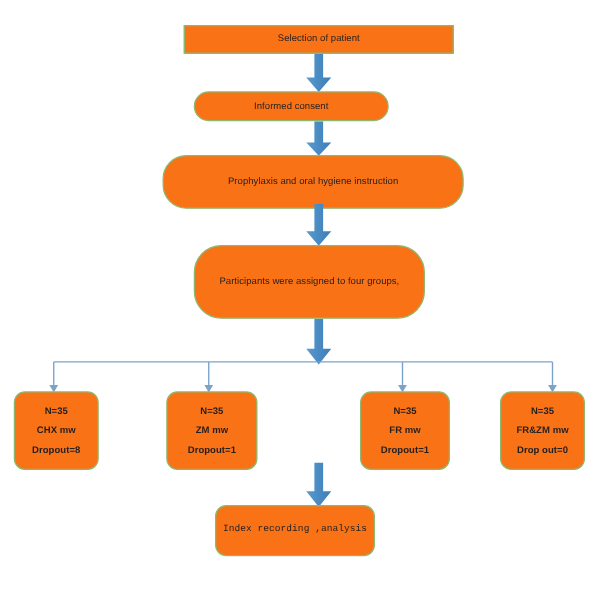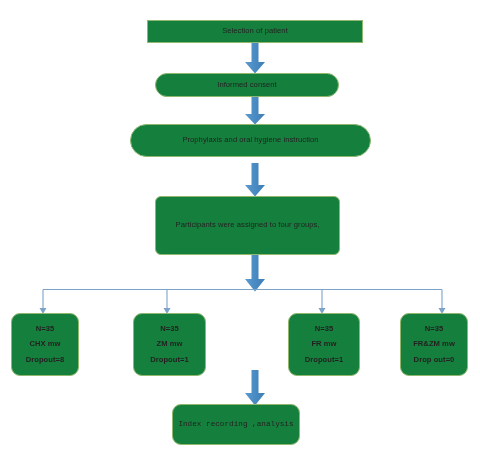--- a/index.html
+++ b/index.html
@@ -21,7 +21,7 @@
     position: absolute;
     box-sizing: border-box;
     border: 1px solid #8FB76E;
-    background: #15803d;
+    background: #f97316;
     display: flex;
     flex-direction: column;
     align-items: center;

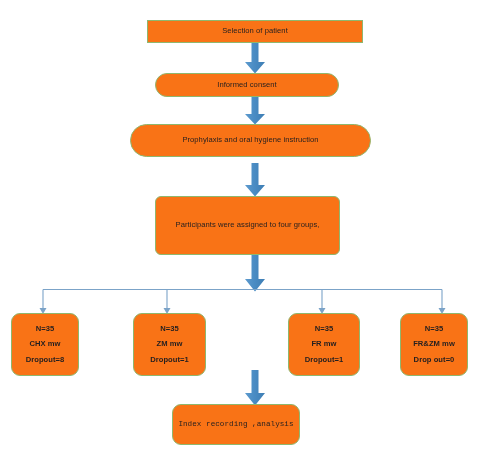--- a/index.html
+++ b/index.html
@@ -38,7 +38,7 @@
   }
   
   #node-selection        { left:147px; top:20px;  width:216px; height:23px; border-radius:0; }
-  #node-consent          { left:155px; top:73px;  width:184px; height:24px; border-radius:12px; }
+  #node-consent          { left:155px; top:73px;  width:156px; height:24px; border-radius:12px; }
   #node-prophylaxis      { left:130px; top:124px; width:241px; height:33px; border-radius:19px; }
   #node-participants     { left:155px; top:196px; width:185px; height:59px; border-radius:6px; }
   #node-group-chx        { left:11px;  top:313px; width:68px;  height:63px; border-radius:9px; }

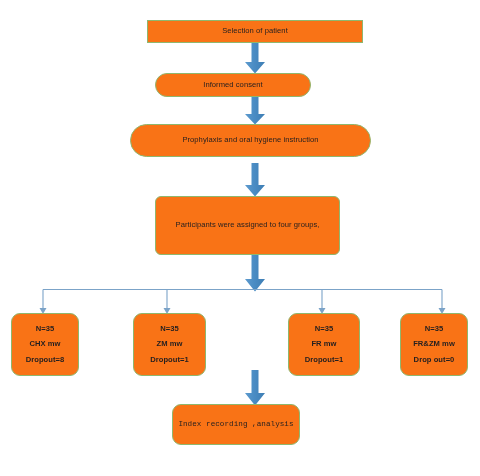--- a/index.html
+++ b/index.html
@@ -39,7 +39,7 @@
   
   #node-selection        { left:147px; top:20px;  width:216px; height:23px; border-radius:0; }
   #node-consent          { left:155px; top:73px;  width:156px; height:24px; border-radius:12px; }
-  #node-prophylaxis      { left:130px; top:124px; width:241px; height:33px; border-radius:19px; }
+  #node-prophylaxis      { left:130px; top:124px; width:241px; height:43px; border-radius:19px; }
   #node-participants     { left:155px; top:196px; width:185px; height:59px; border-radius:6px; }
   #node-group-chx        { left:11px;  top:313px; width:68px;  height:63px; border-radius:9px; }
   #node-group-zm         { left:133px; top:313px; width:73px;  height:63px; border-radius:9px; }

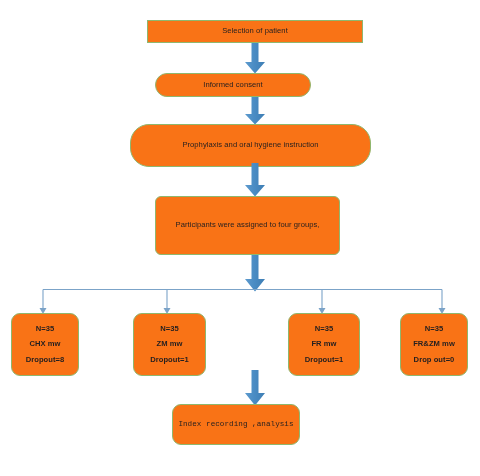--- a/index.html
+++ b/index.html
@@ -40,7 +40,7 @@
   #node-selection        { left:147px; top:20px;  width:216px; height:23px; border-radius:0; }
   #node-consent          { left:155px; top:73px;  width:156px; height:24px; border-radius:12px; }
   #node-prophylaxis      { left:130px; top:124px; width:241px; height:43px; border-radius:19px; }
-  #node-participants     { left:155px; top:196px; width:185px; height:59px; border-radius:6px; }
+  #node-participants     { left:155px; top:196px; width:185px; height:59px; border-radius:22px; }
   #node-group-chx        { left:11px;  top:313px; width:68px;  height:63px; border-radius:9px; }
   #node-group-zm         { left:133px; top:313px; width:73px;  height:63px; border-radius:9px; }
   #node-group-fr         { left:288px; top:313px; width:72px;  height:63px; border-radius:9px; }

